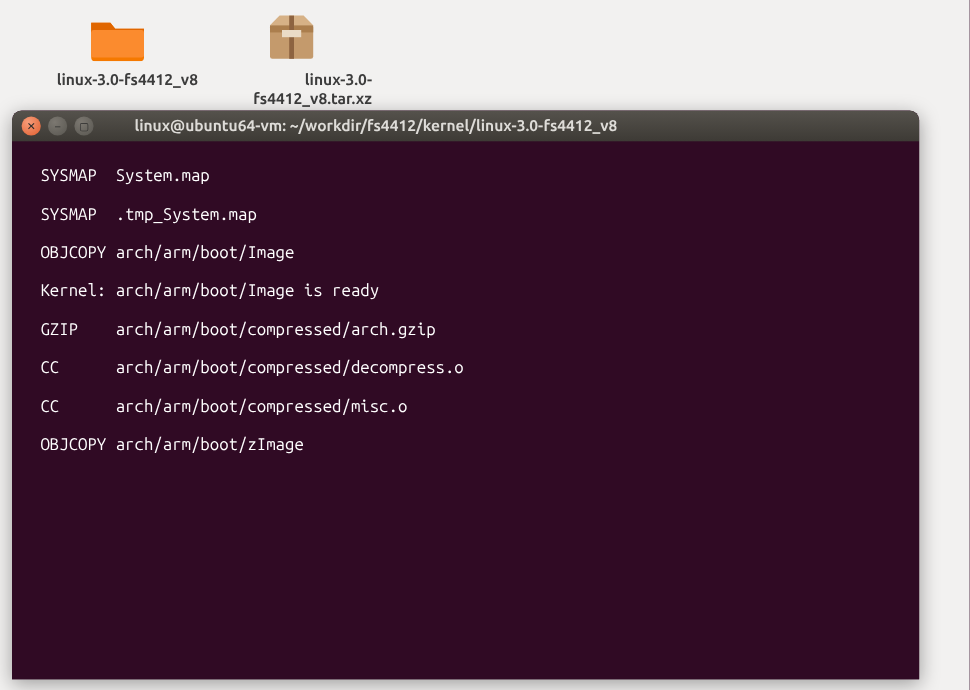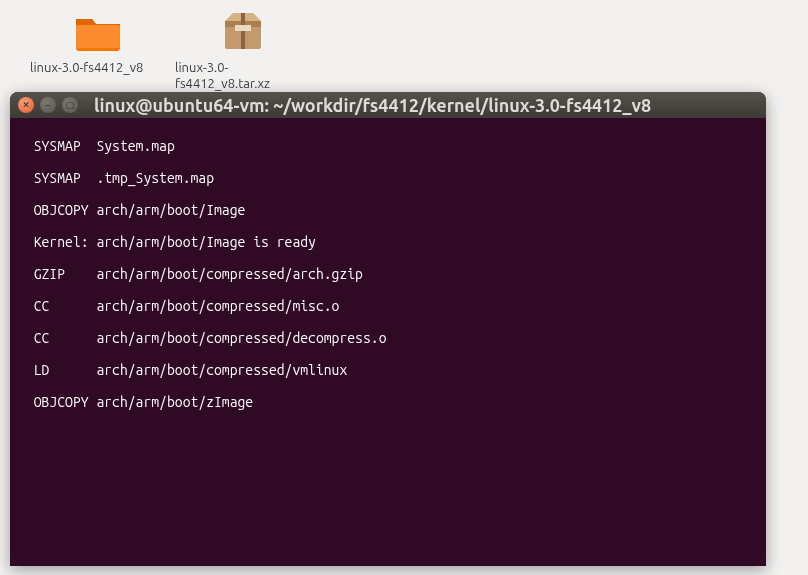--- a/index.html
+++ b/index.html
@@ -13,9 +13,10 @@
   }
   .desktop-icon {
     position: absolute;
-    text-align: left;
+    text-align: right;
     width: 135px;
     cursor: pointer;
+    font-weight: bold;
   }
   .desktop-icon .icon-img { height: 50px; display: flex; align-items: center; justify-content: center; }
   .desktop-icon .label {

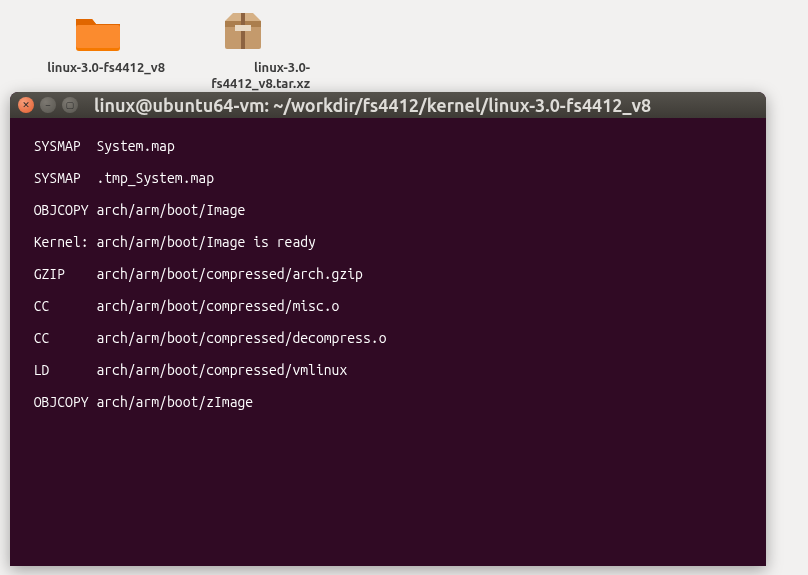--- a/index.html
+++ b/index.html
@@ -59,9 +59,9 @@
   .btn-max   { background: radial-gradient(circle at 35% 30%, #7c7871, #585650); }
   .title-text {
     color: #dedcd8;
-    font-size: 18px;
+    font-size: 13px;
     font-weight: bold;
-    margin-left: 10px;
+    margin-left: 28px;
     white-space: nowrap;
     overflow: hidden;
   }

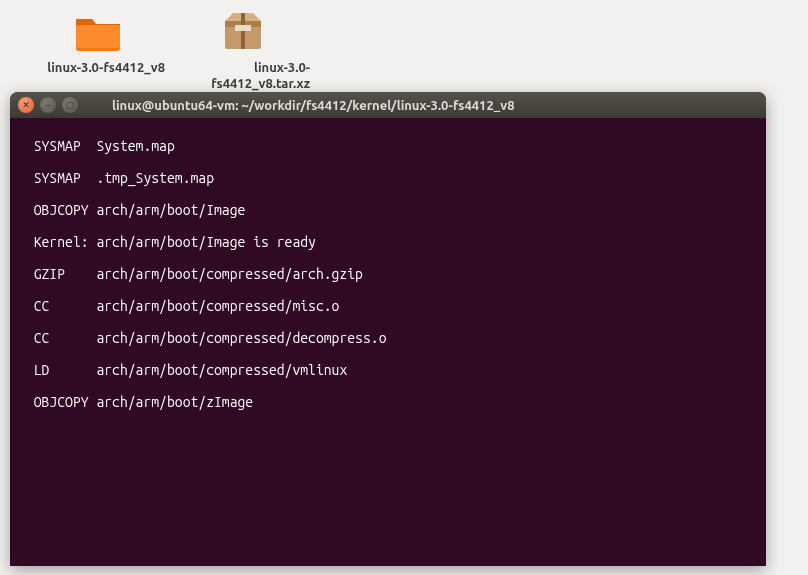--- a/index.html
+++ b/index.html
@@ -117,8 +117,8 @@
 <div class="term-line">  OBJCOPY arch/arm/boot/Image</div>
 <div class="term-line">  Kernel: arch/arm/boot/Image is ready</div>
 <div class="term-line">  GZIP    arch/arm/boot/compressed/arch.gzip</div>
+<div class="term-line">  CC      arch/arm/boot/compressed/decompress.o</div>
 <div class="term-line">  CC      arch/arm/boot/compressed/misc.o</div>
-<div class="term-line">  CC      arch/arm/boot/compressed/decompress.o</div>
 <div class="term-line">  LD      arch/arm/boot/compressed/vmlinux</div>
 <div class="term-line">  OBJCOPY arch/arm/boot/zImage</div>
 

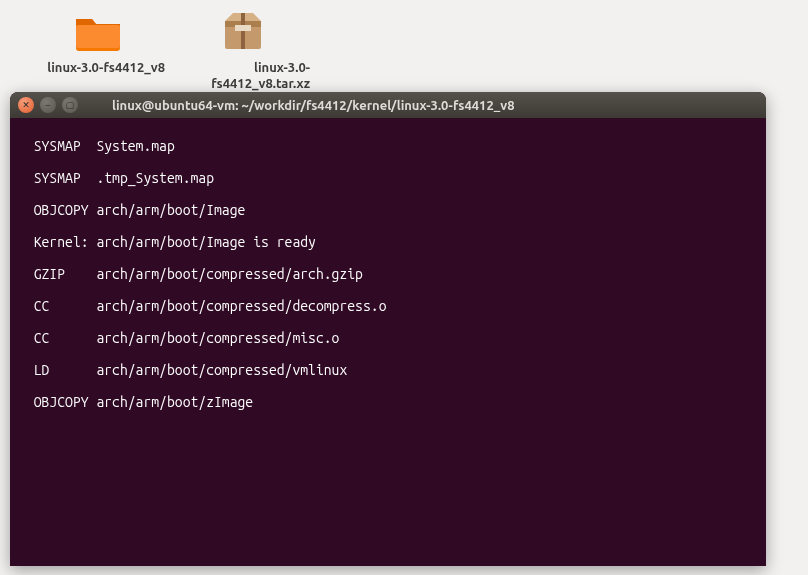--- a/index.html
+++ b/index.html
@@ -119,7 +119,6 @@
 <div class="term-line">  GZIP    arch/arm/boot/compressed/arch.gzip</div>
 <div class="term-line">  CC      arch/arm/boot/compressed/decompress.o</div>
 <div class="term-line">  CC      arch/arm/boot/compressed/misc.o</div>
-<div class="term-line">  LD      arch/arm/boot/compressed/vmlinux</div>
 <div class="term-line">  OBJCOPY arch/arm/boot/zImage</div>
 
 

